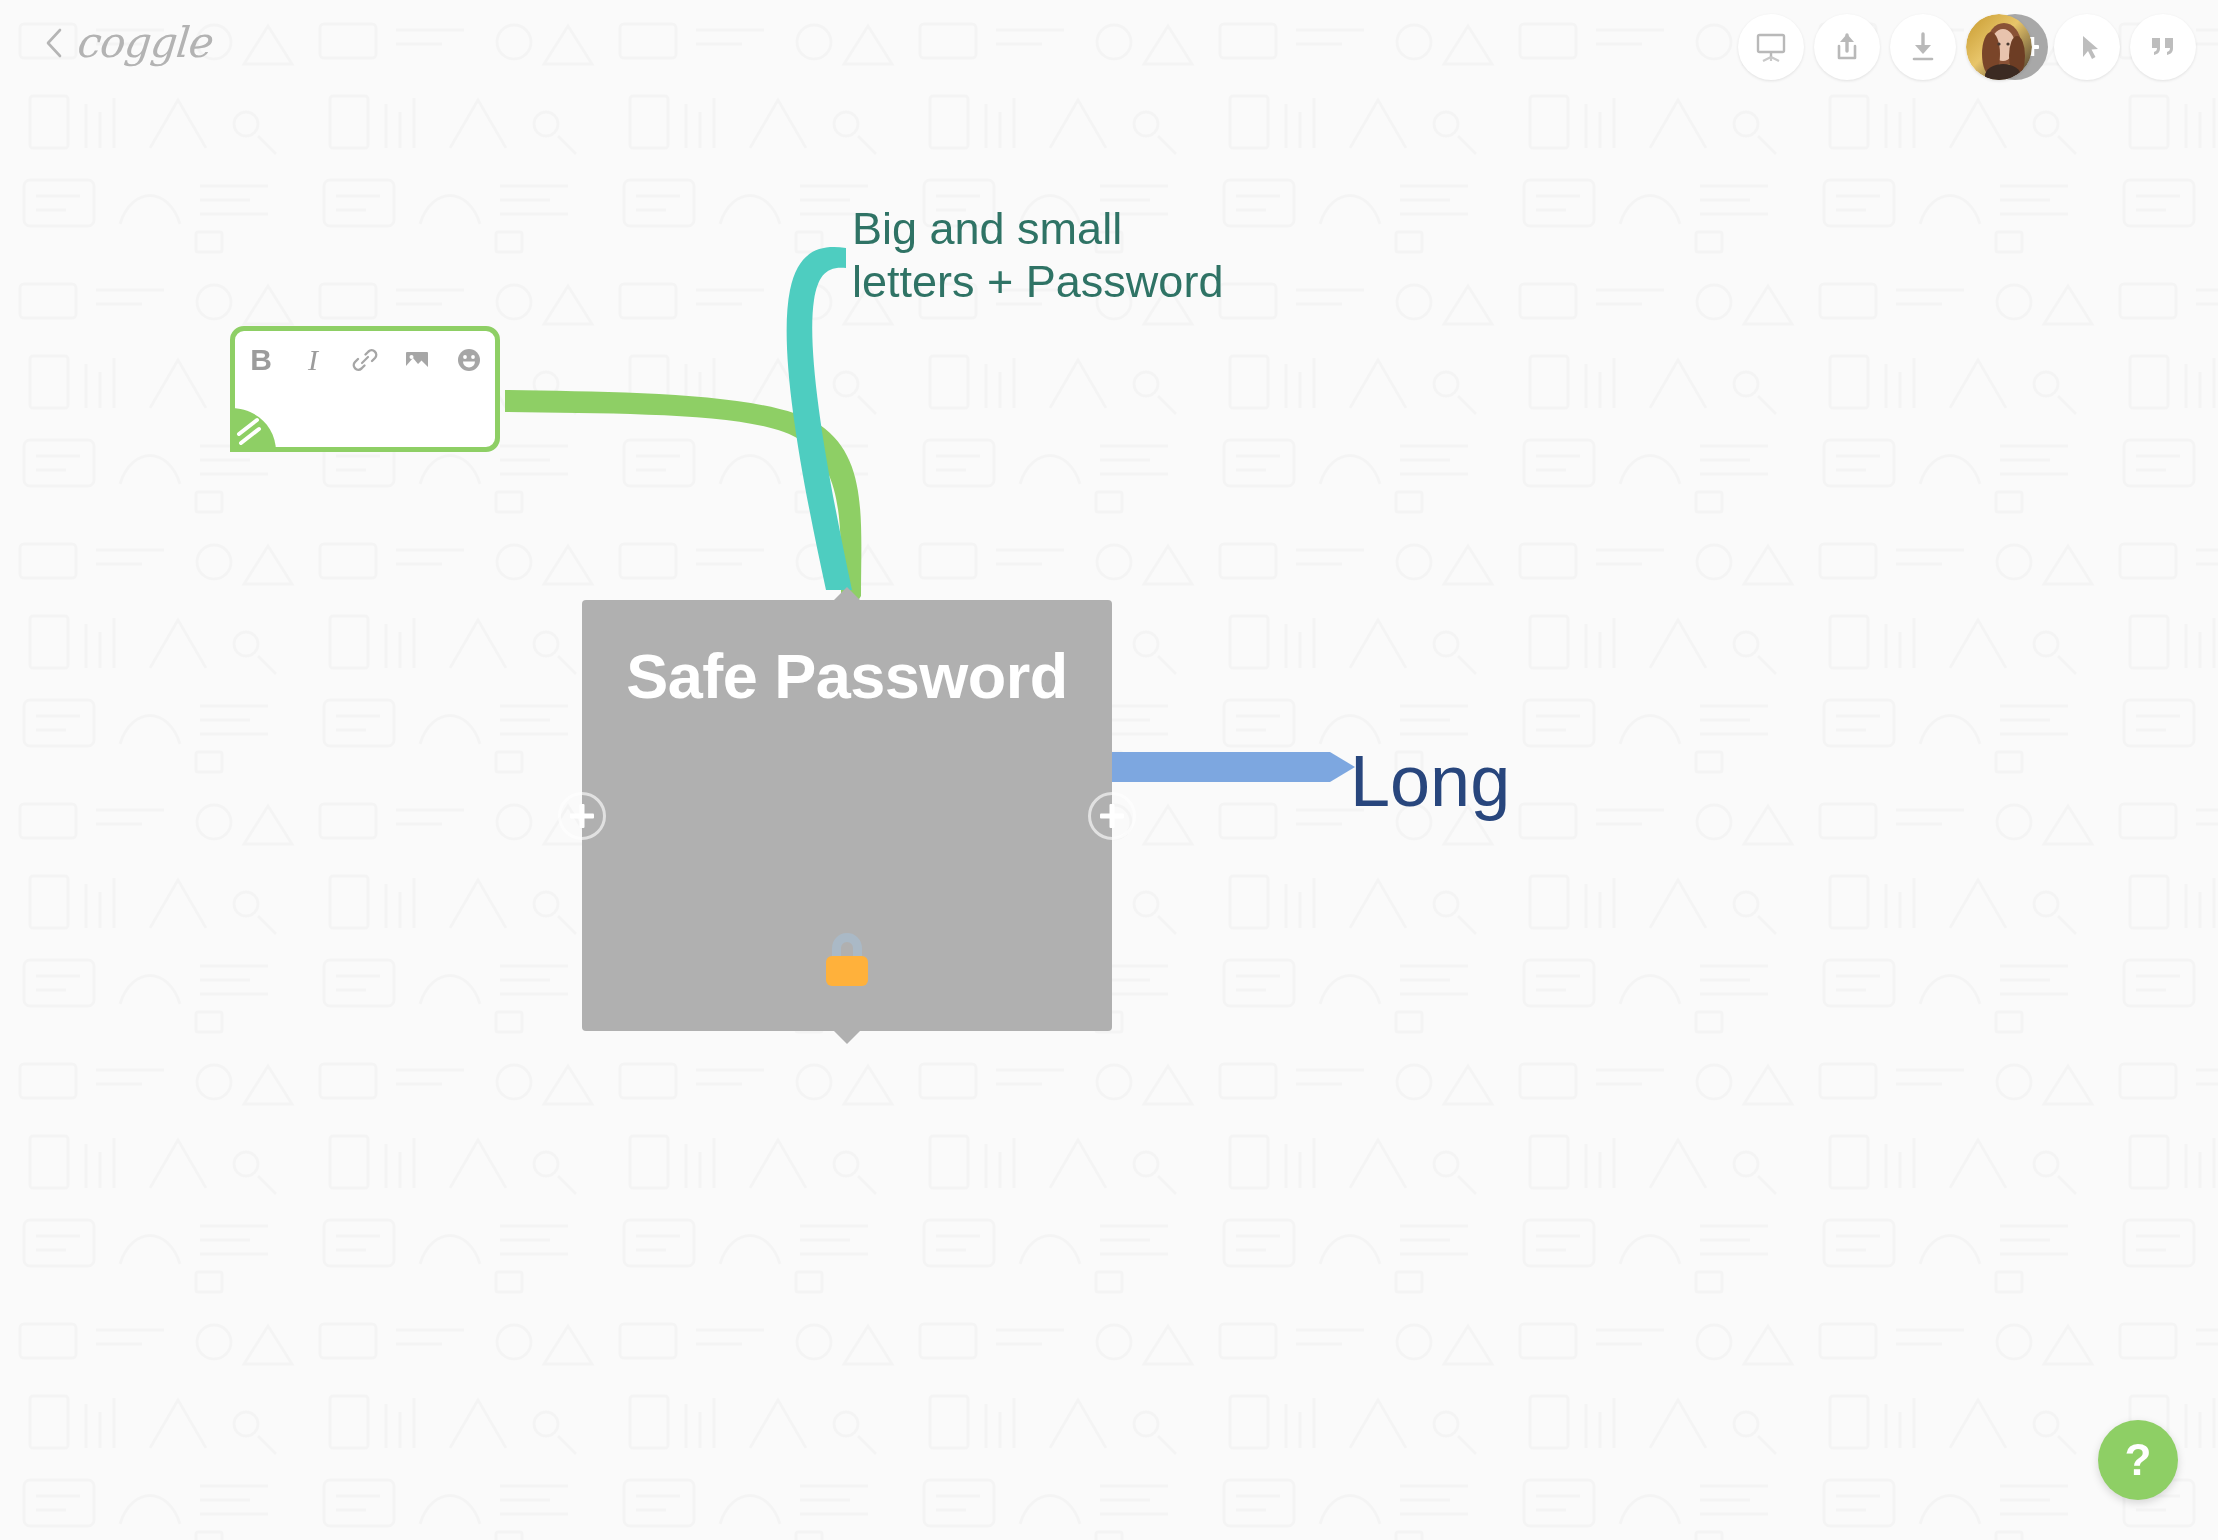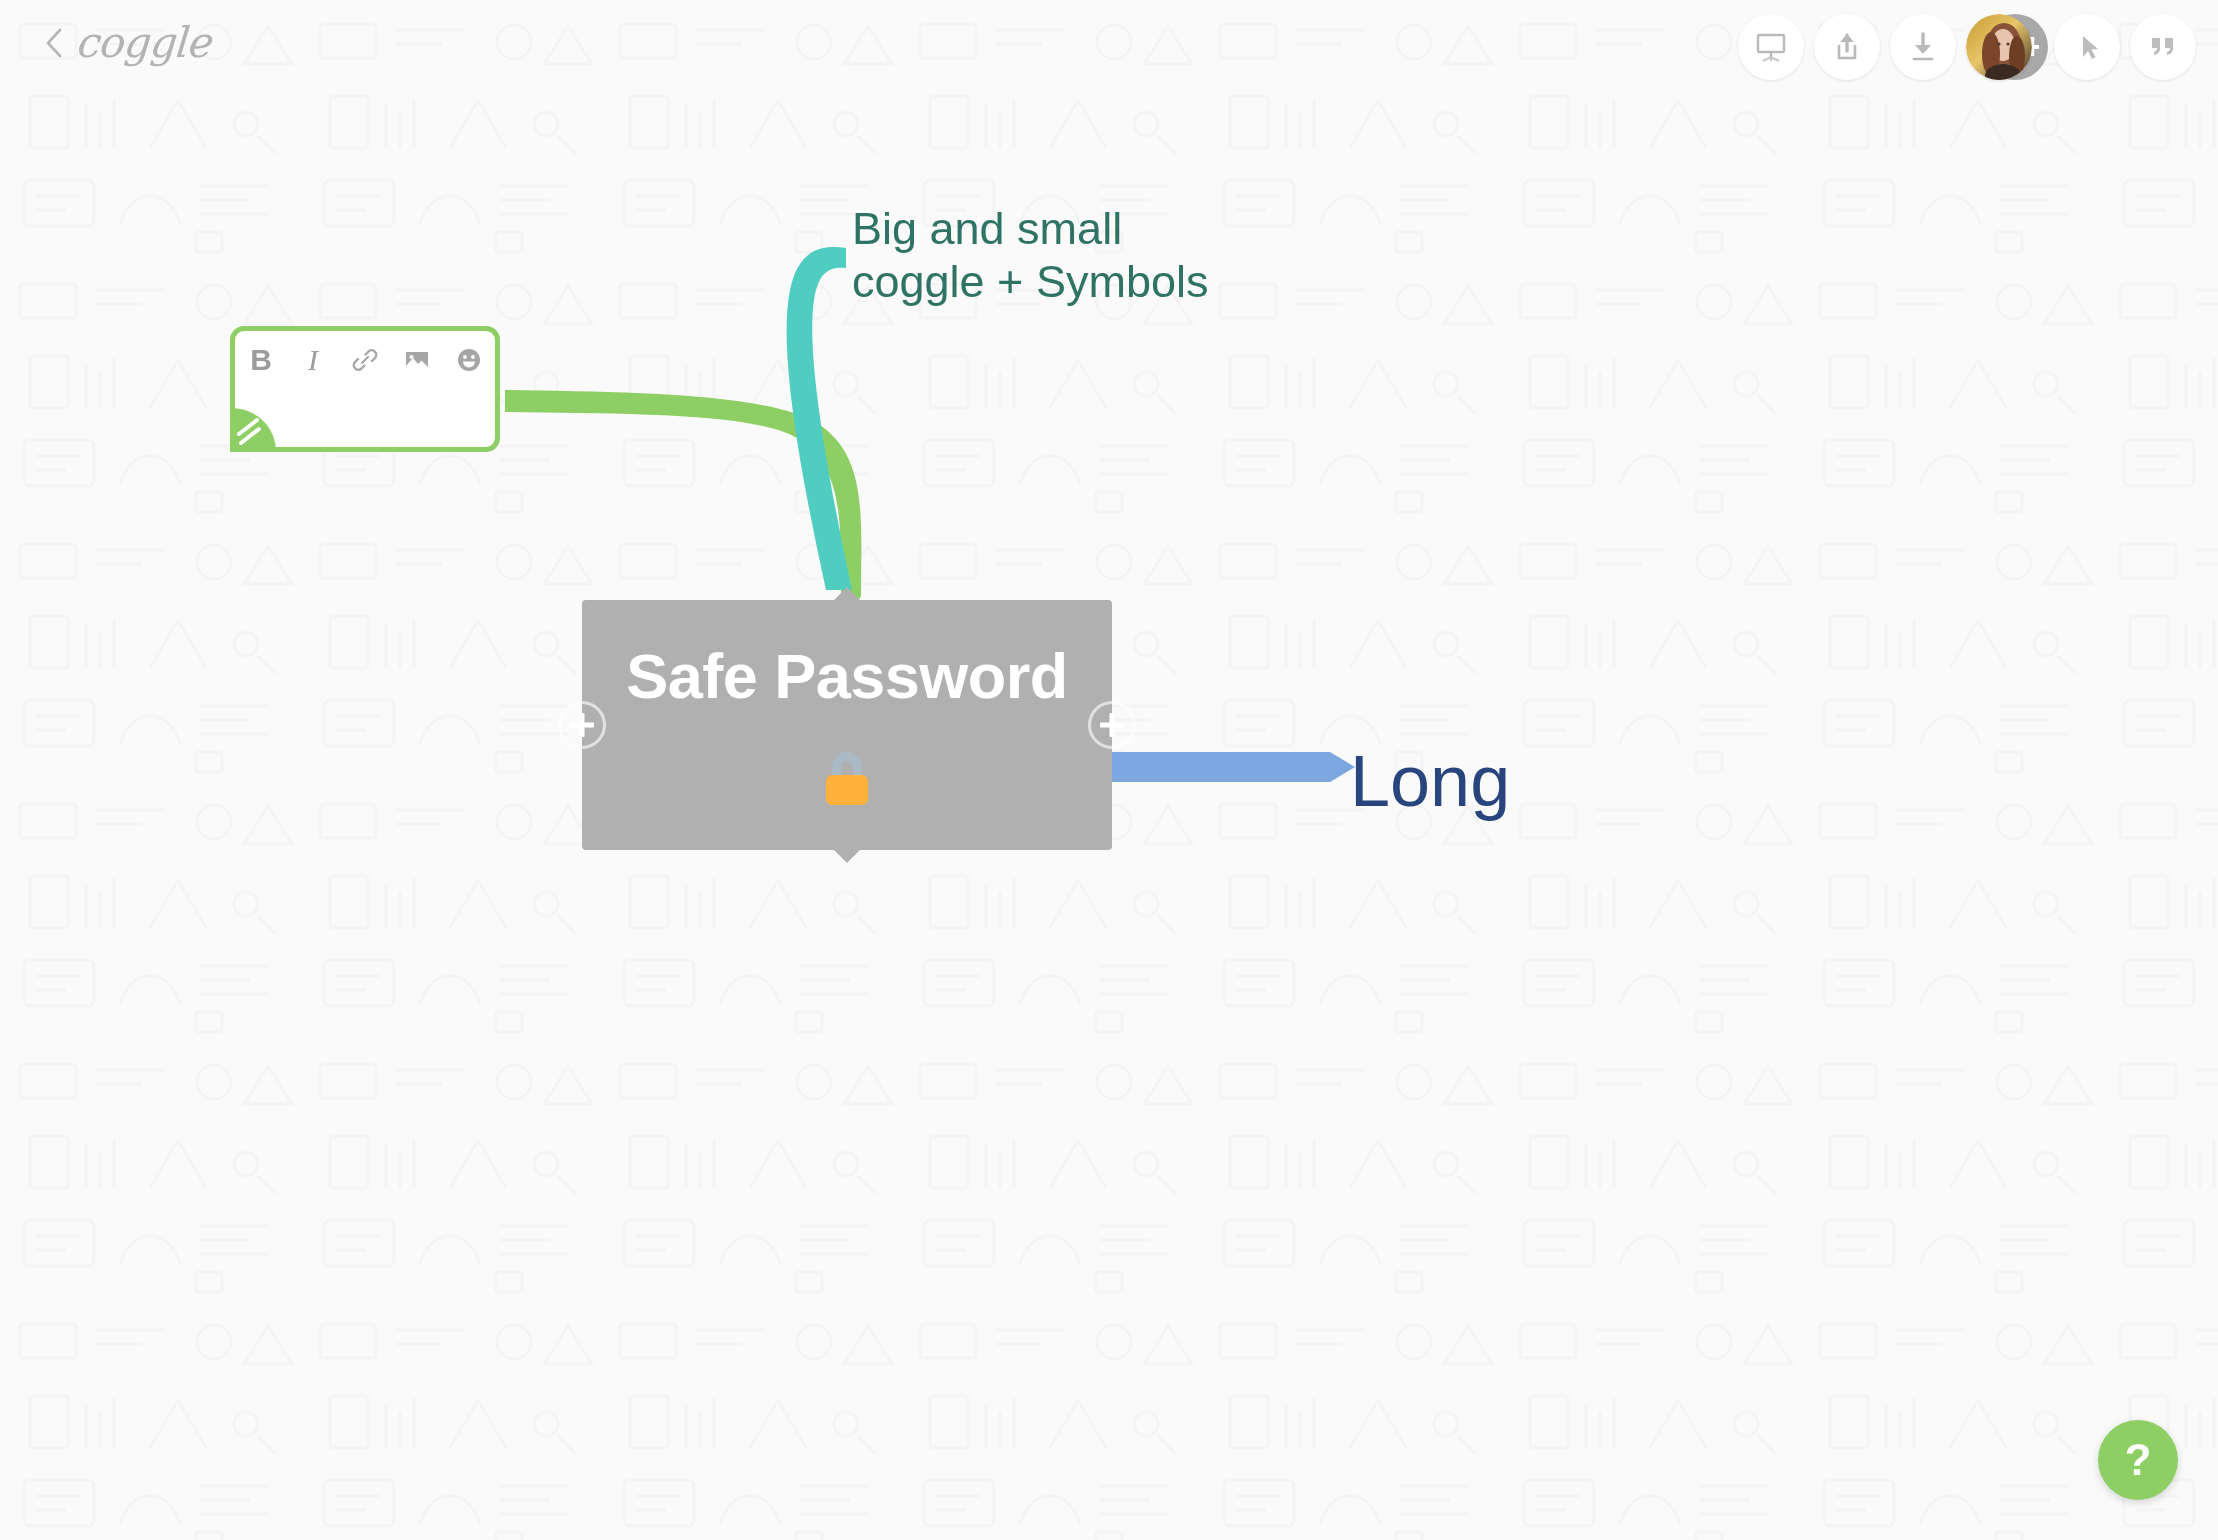--- a/index.html
+++ b/index.html
@@ -495,7 +495,7 @@
   </div>
 
   <div class="leaf-text text-teal">Big and small
-coggle + Symbols</div>
+letters + Password</div>
 
   <div class="leaf-text text-blue">Long</div>
 </div>

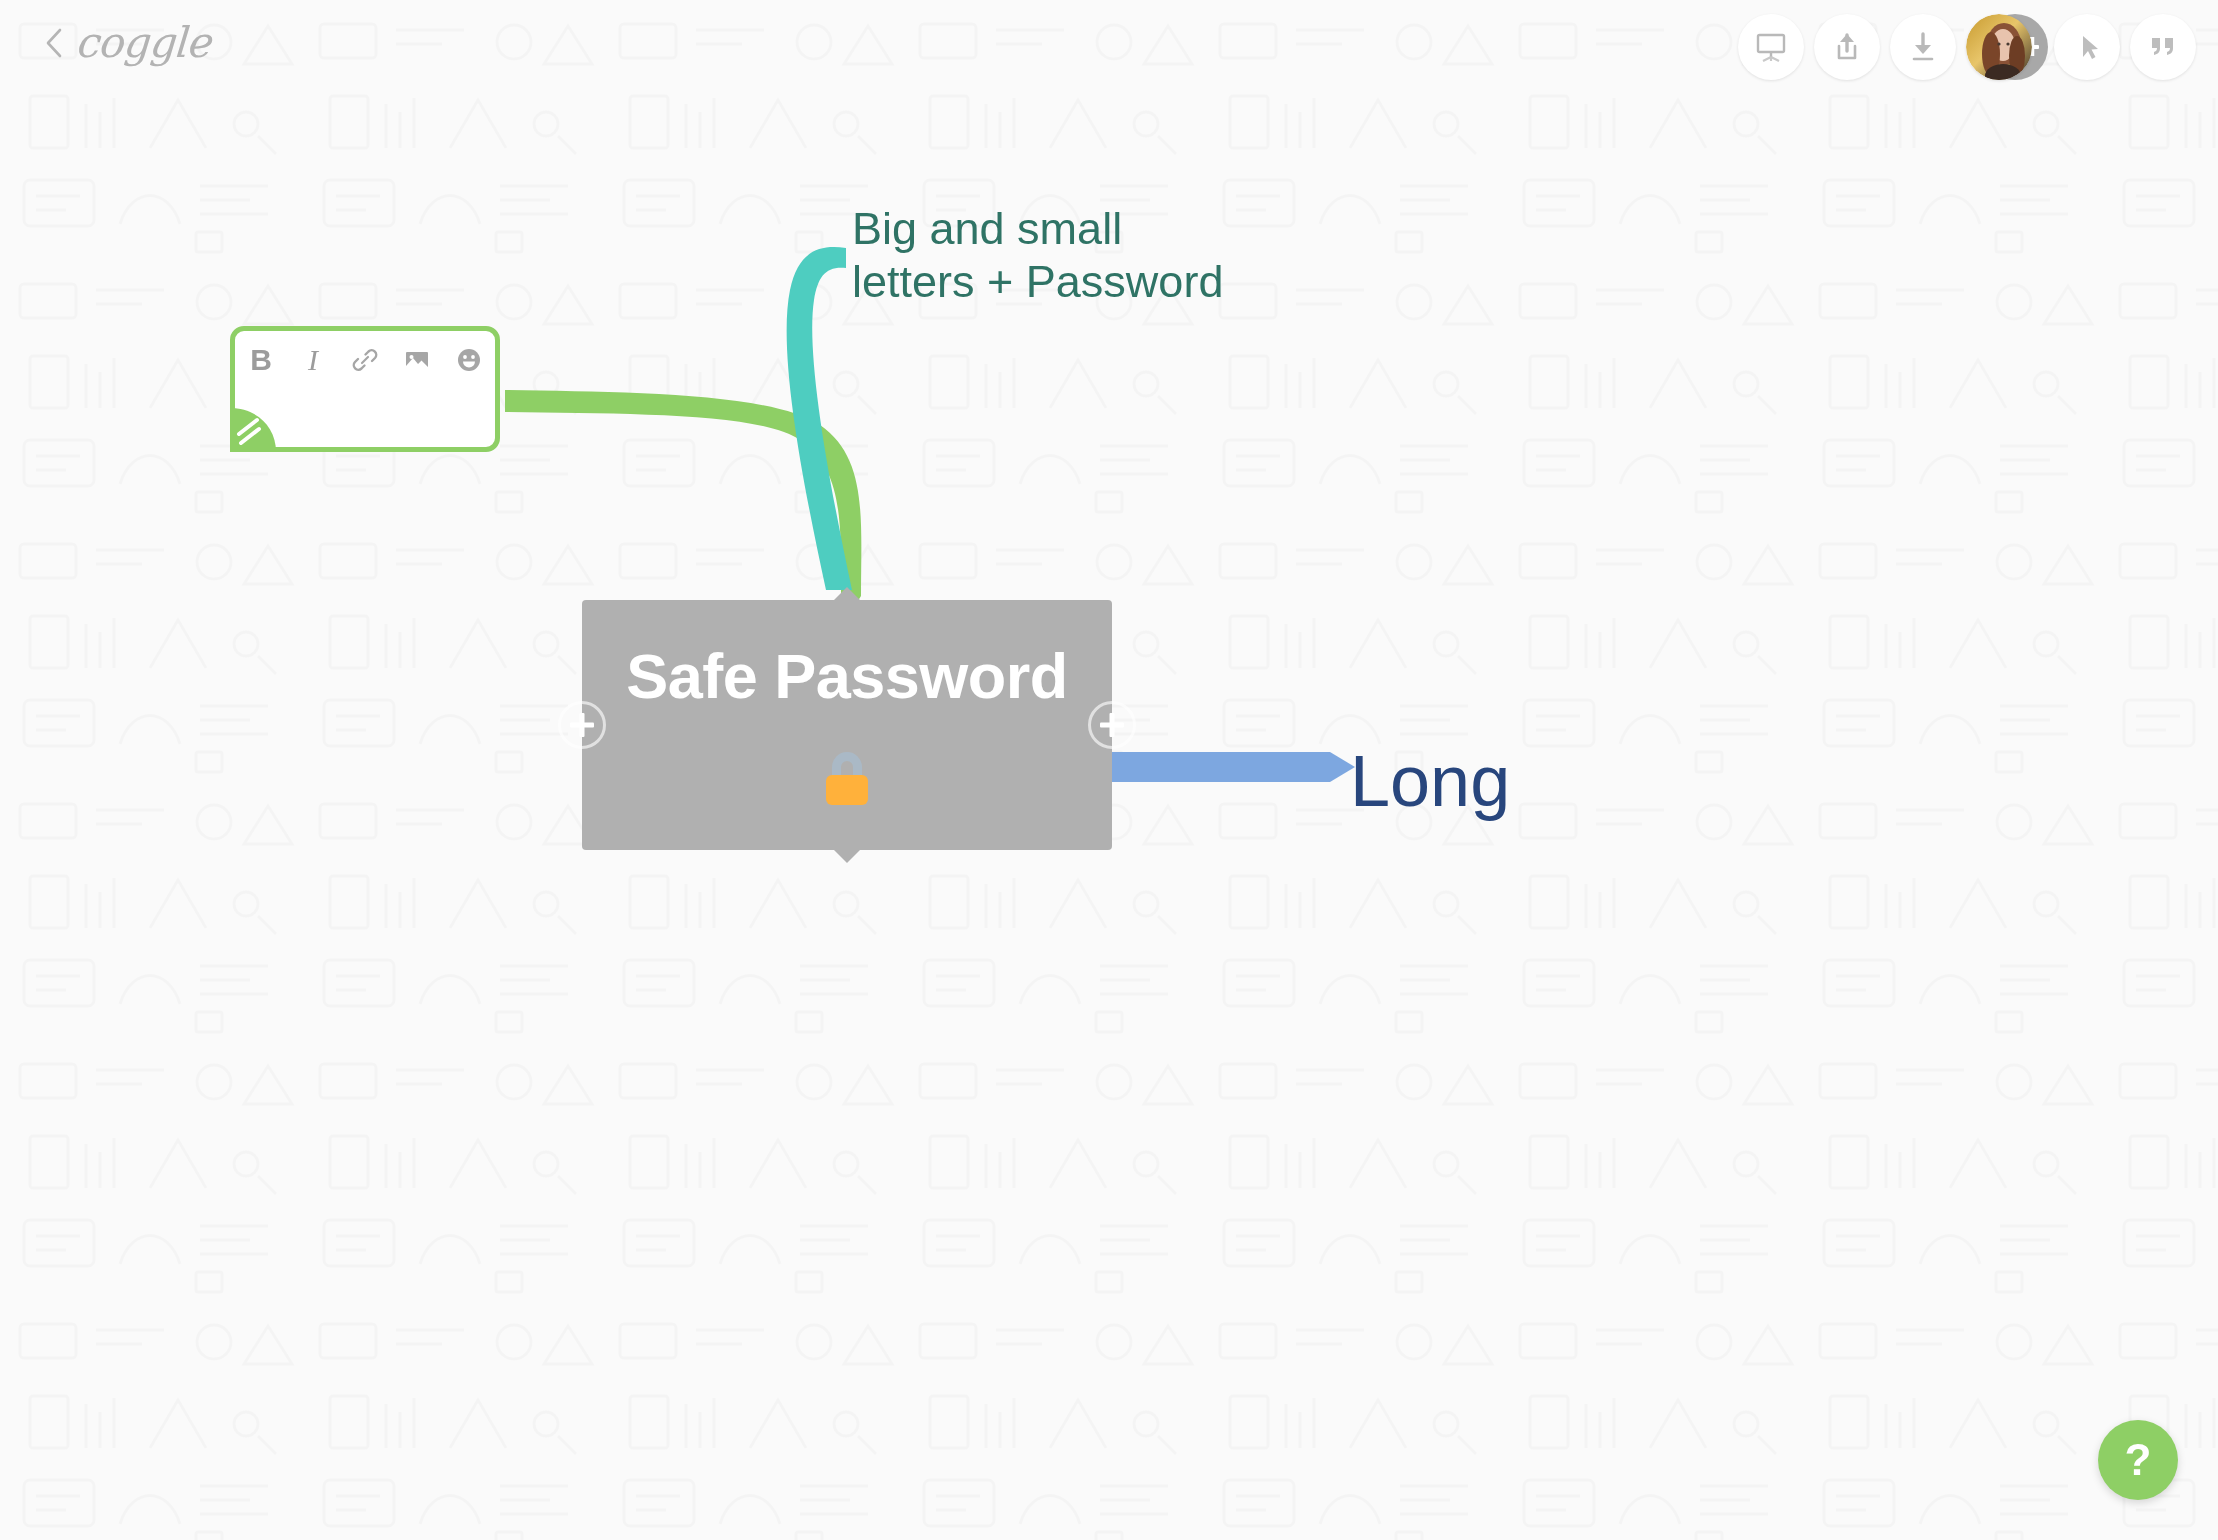--- a/index.html
+++ b/index.html
@@ -128,7 +128,7 @@
   .node-central {
     position: absolute;
     left: 582px; top: 600px;
-    width: 530px; height: 250px;
+    width: 530px; height: 431px;
     background: #b0b0b0;
     border-radius: 4px;
     cursor: move;

